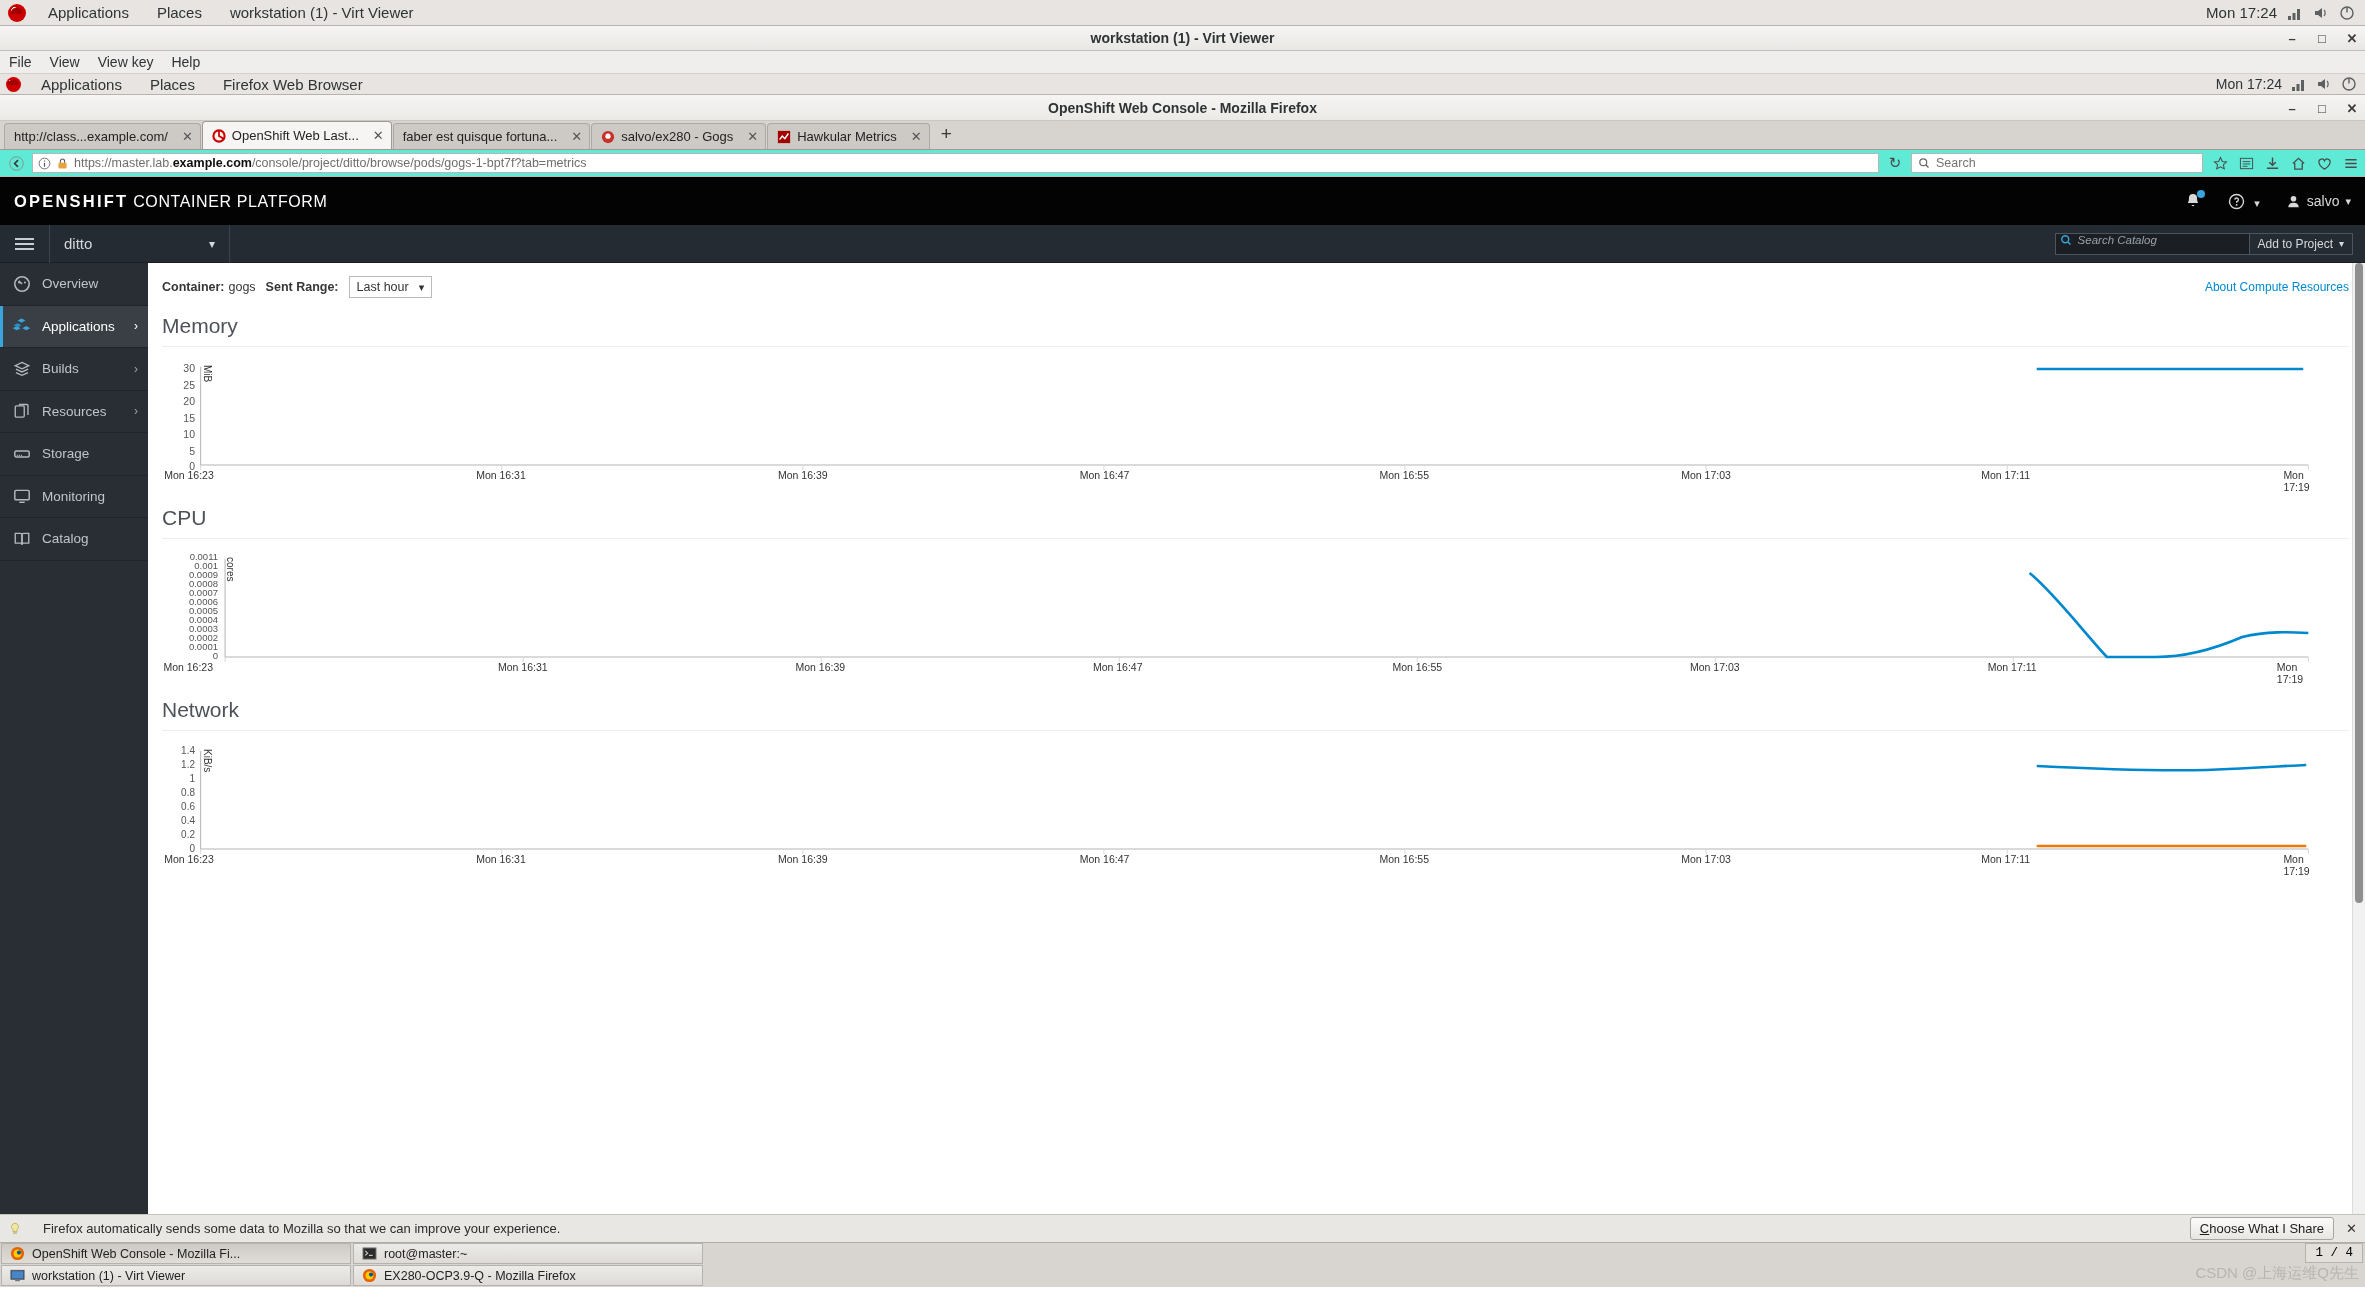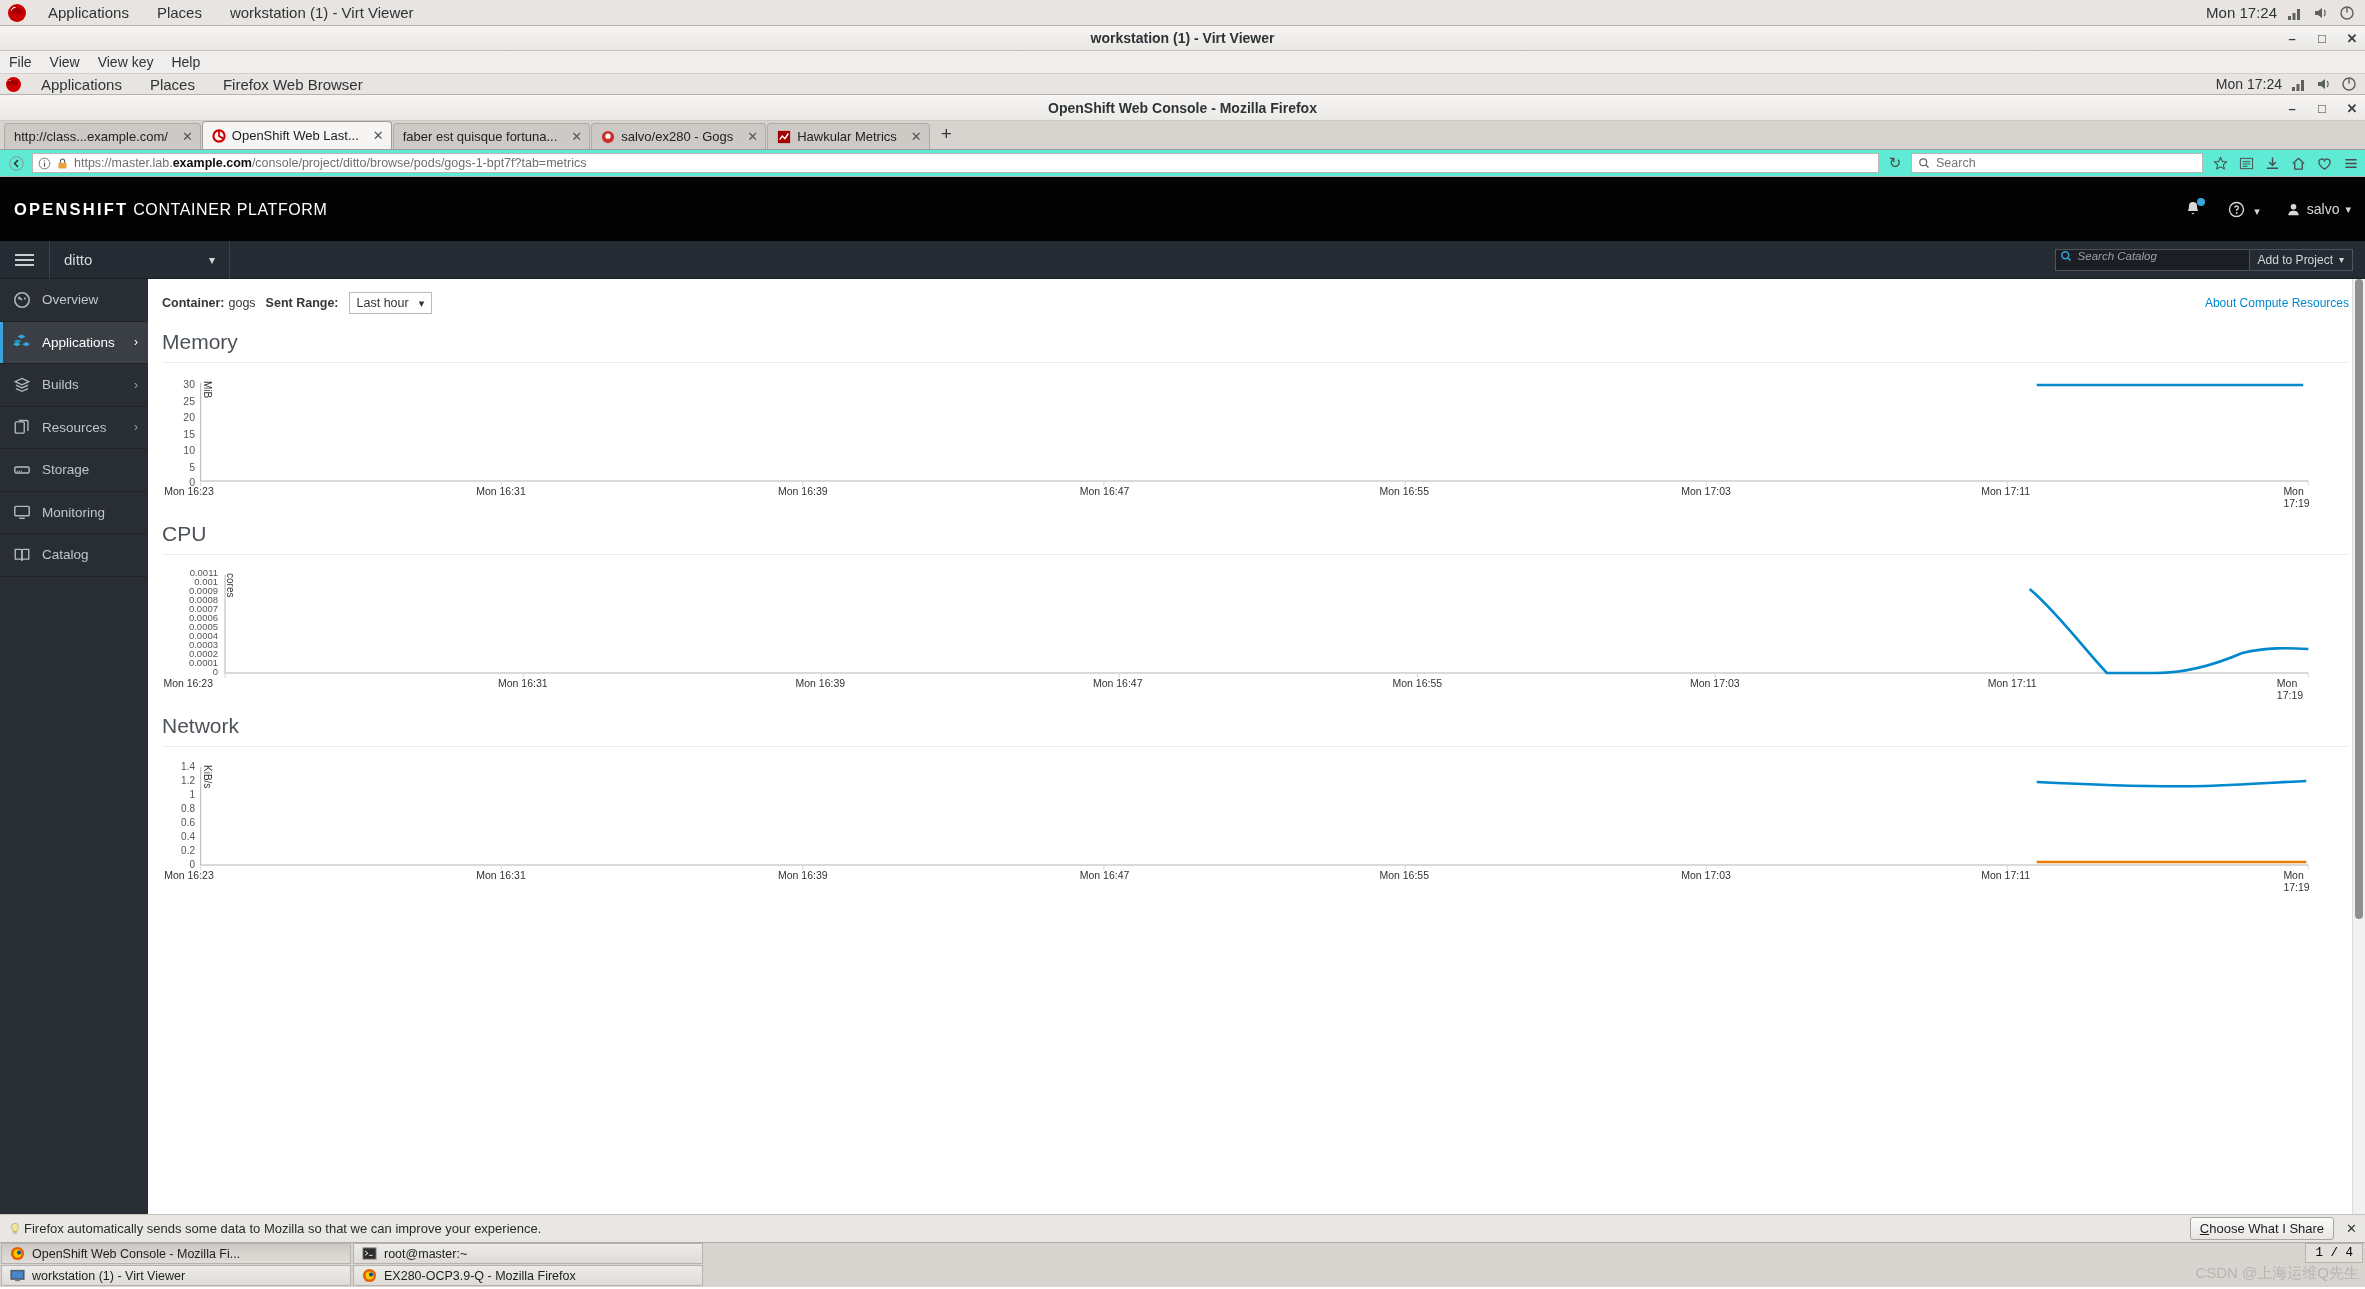--- a/index.html
+++ b/index.html
@@ -102,7 +102,7 @@
   
   .osc { position: relative; background:#fff; height: 1037px; overflow: hidden; }
   .os-header {
-    height: 64px; background: #030303; display:flex; align-items:center;
+    height: 48px; background: #030303; display:flex; align-items:center;
     padding: 0 14px; color:#fff;gap:16px;
   }
   .os-logo { font-size: 16.5px; letter-spacing: .4px; }

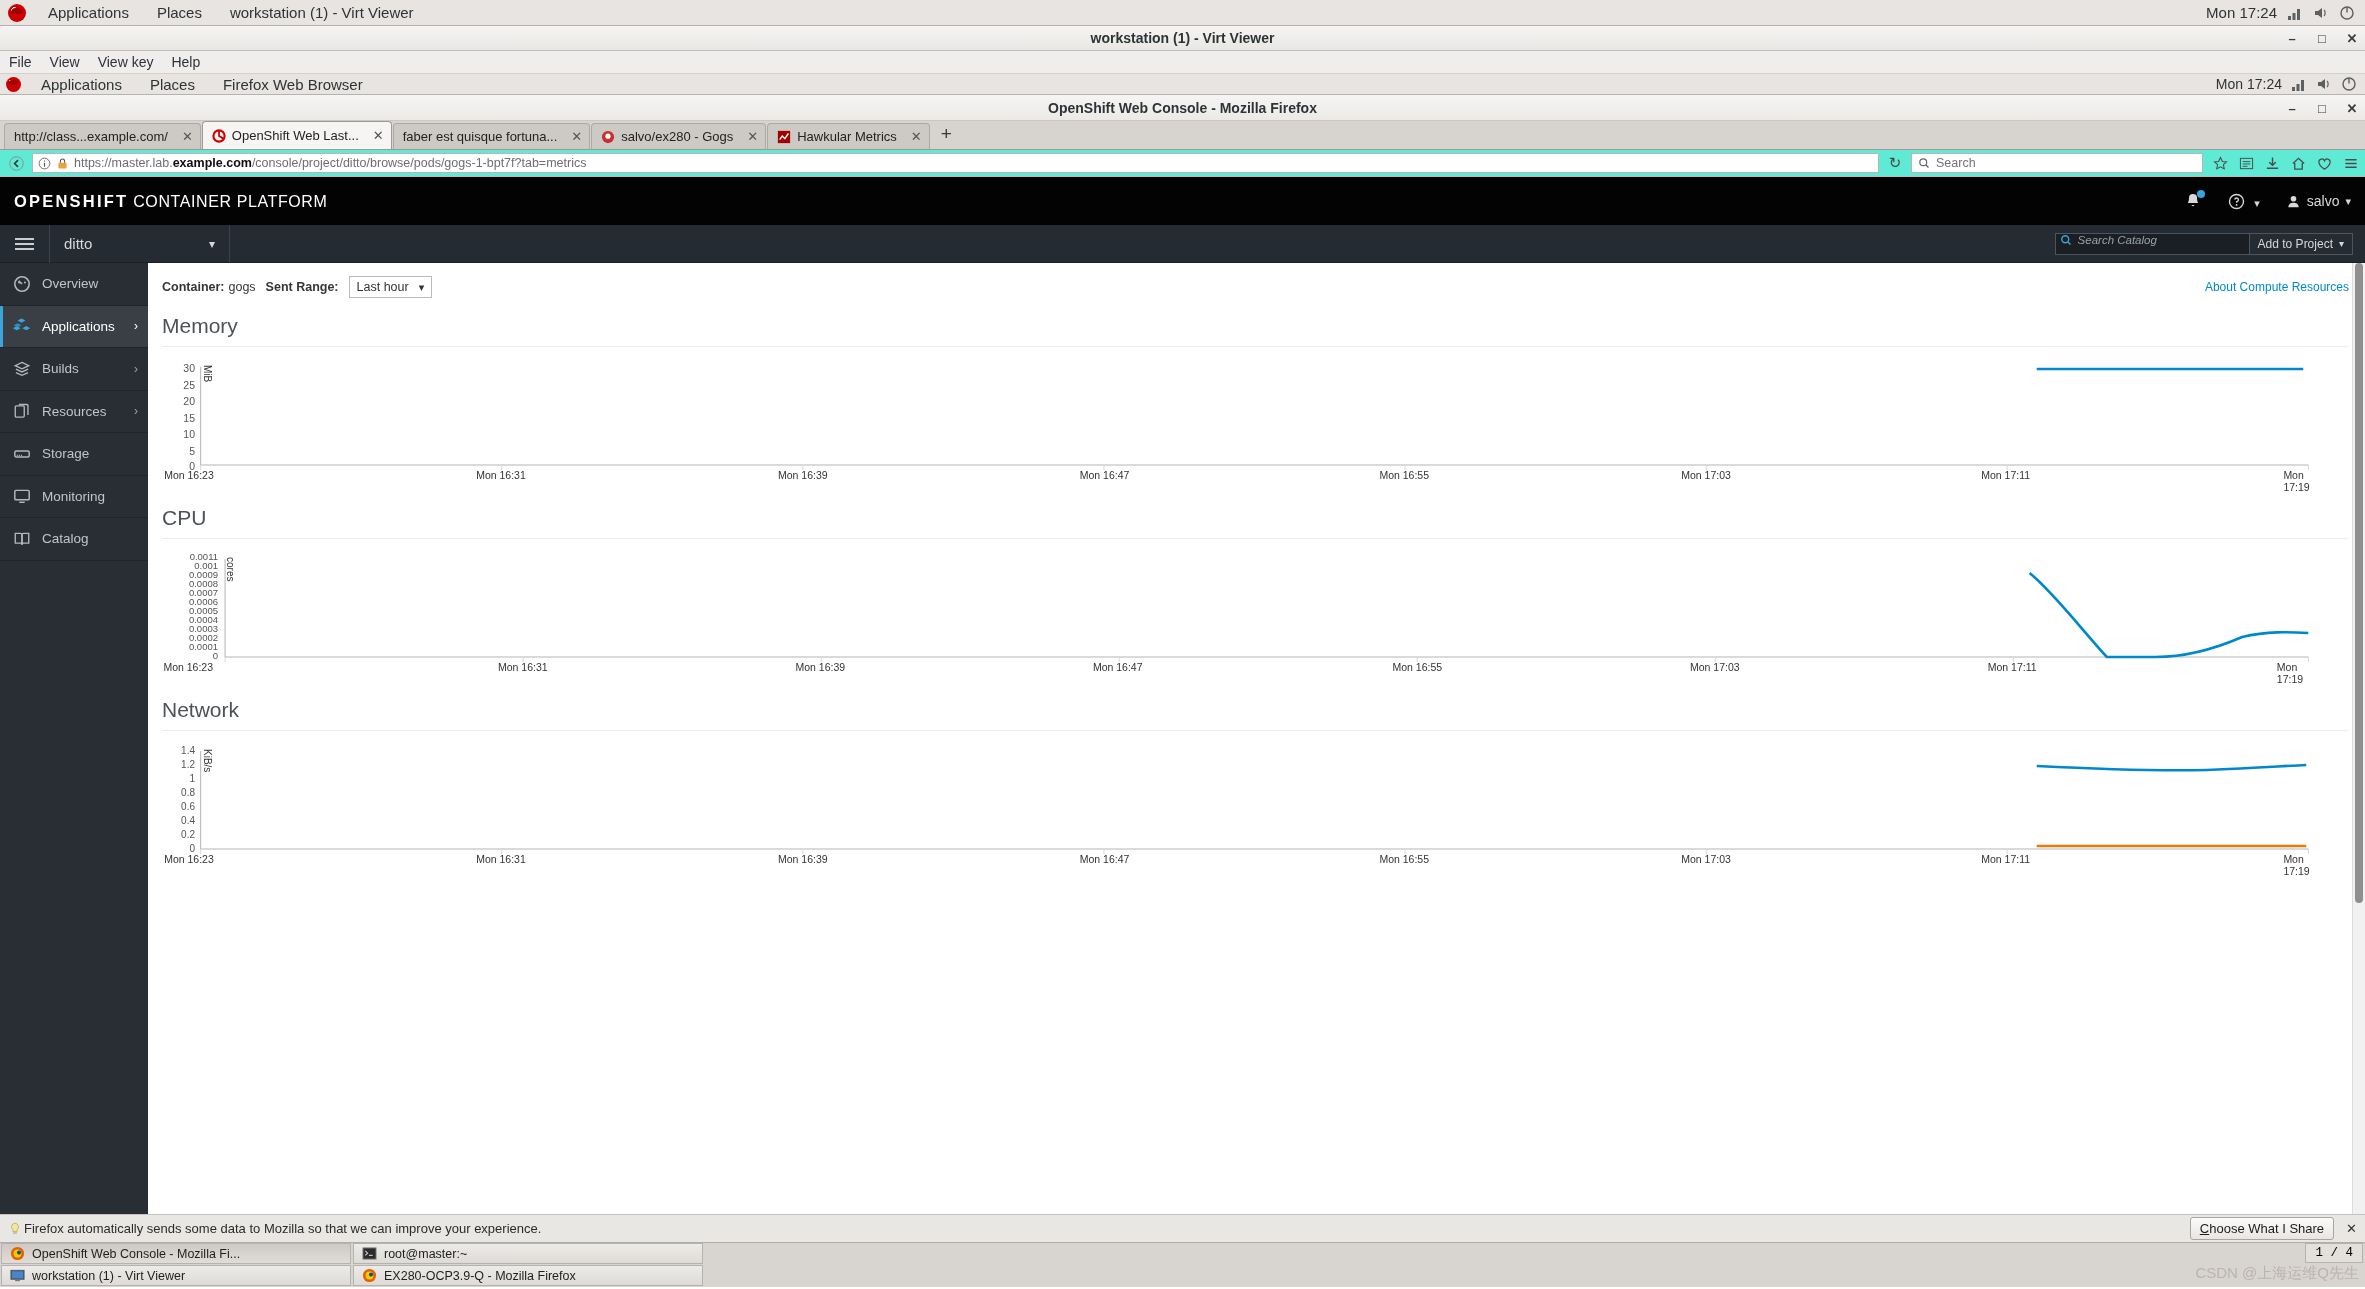--- a/index.html
+++ b/index.html
@@ -179,7 +179,7 @@
   
   .ff-notify {
     height: 28px; background: #e9e7e4; border-top: 1px solid #c6c2be;
-    display:flex; align-items:center; gap: 2px; padding: 0 8px; font-size: 13px; color:#2b2b2b;
+    display:flex; align-items:center; gap: 21px; padding: 0 8px; font-size: 13px; color:#2b2b2b;
   }
   .ff-notify .nright { margin-left:auto; display:flex; align-items:center; gap: 12px; }
   .share-btn {

